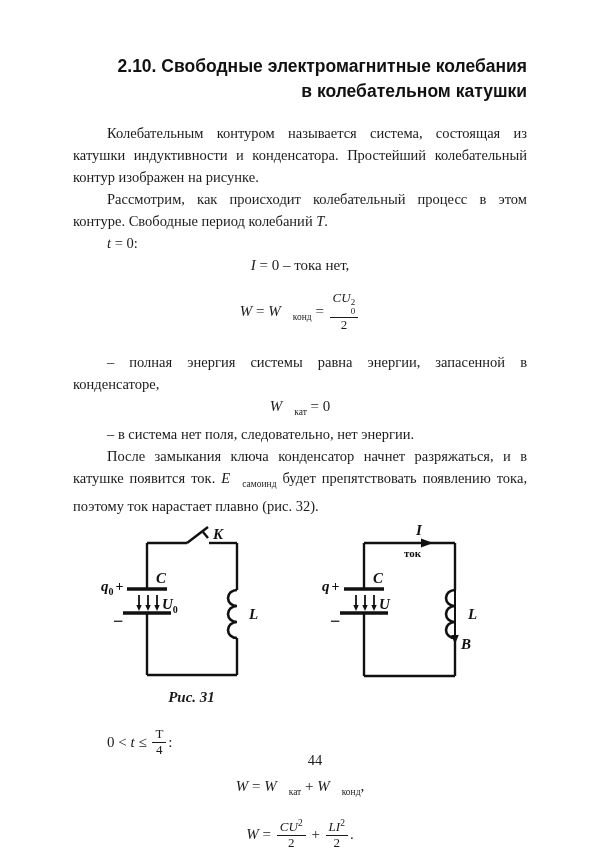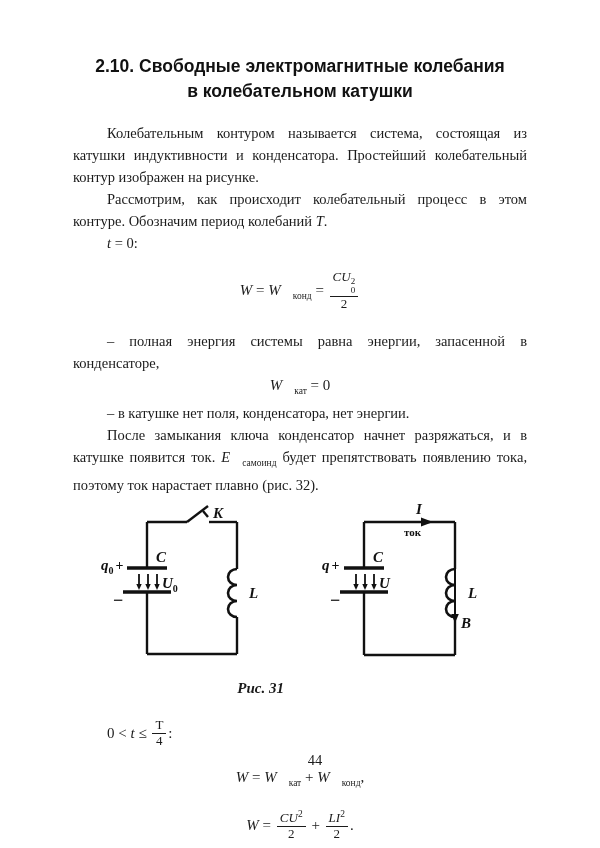--- a/index.html
+++ b/index.html
@@ -19,7 +19,7 @@
     font-family:"Liberation Sans", sans-serif;
     font-size:17.5px;
     font-weight:bold;
-    text-align:center;
+    text-align:right;
     line-height:25px;
     margin:0 0 18px 0;
     color:#111;

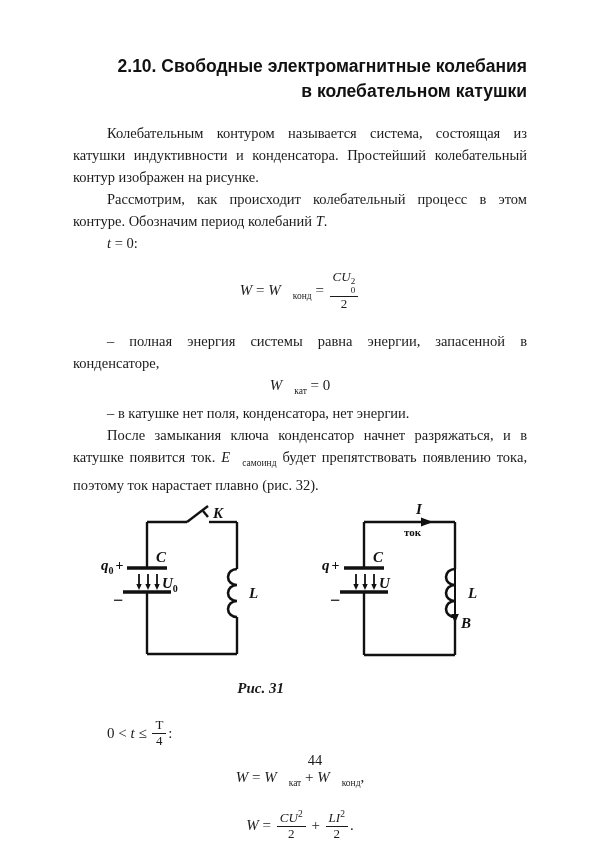--- a/index.html
+++ b/index.html
@@ -98,7 +98,7 @@
 
   <p class="para">Колебательным контуром называется система, состоящая из катушки индуктивности и конденсатора. Простейший колебательный контур изображен на рисунке.</p>
 
-  <p class="para"><span>Рассмотрим, как происходит колебательный процесс в этом контуре. Обозначим период колебаний </span><span class="var">T</span><span>.</span></p>
+  <p class="para"><span>Рассмотрим, как происходит колебательный процесс в этом контуре. Свободные период колебаний </span><span class="var">T</span><span>.</span></p>
 
 
   <p class="para"><span class="var">t</span><span> = 0:</span></p>

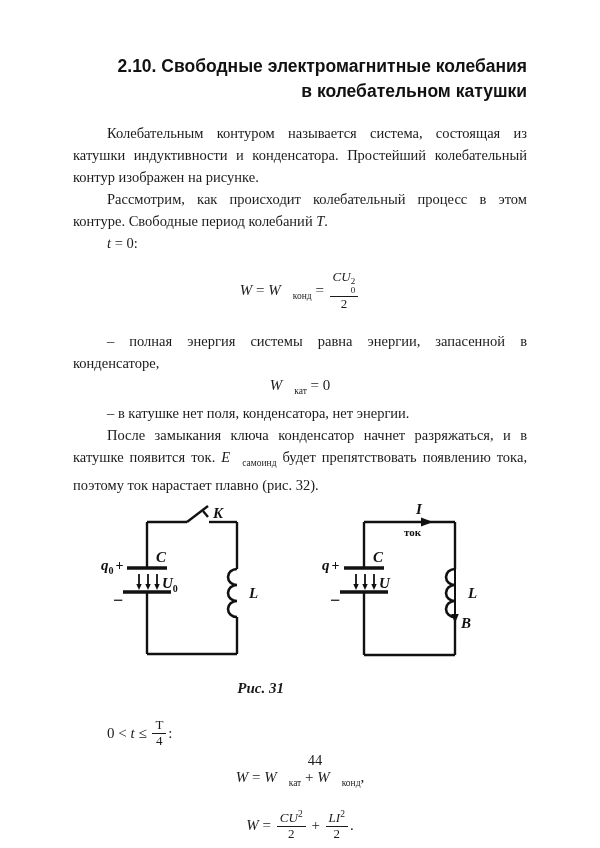--- a/index.html
+++ b/index.html
@@ -103,6 +103,7 @@
 
   <p class="para"><span class="var">t</span><span> = 0:</span></p>
 
+  <div class="fline"><span class="var">I</span><span> = 0 – тока нет,</span></div>
 
   <div class="fline tall"><span class="var">W</span><span> = </span><span class="var">W</span><sub>конд</sub><span> = </span><span class="frac"><span class="num"><span class="var">CU</span><span class="ss">
             <span>2</span>

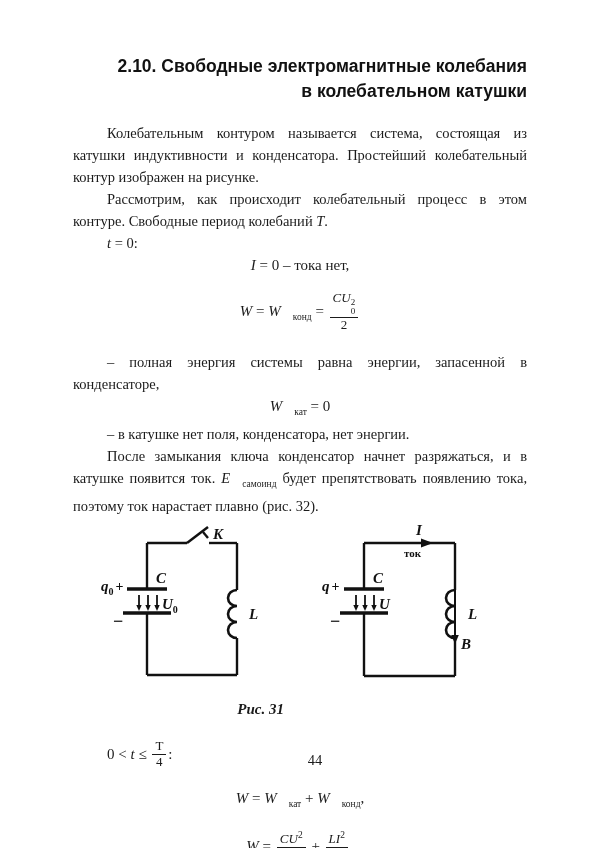--- a/index.html
+++ b/index.html
@@ -114,7 +114,7 @@
 
   <div class="fline"><span class="var">W</span><sub>кат</sub><span> = 0</span></div>
 
-  <p class="para">– в катушке нет поля, конденсатора, нет энергии.</p>
+  <p class="para">– в система нет поля, следовательно, нет энергии.</p>
 
   <p class="para"><span>После замыкания ключа конденсатор начнет разряжаться, и в катушке появится ток. </span><span class="var">E</span><sub>самоинд</sub><span> будет препятствовать появлению тока, поэтому ток нарастает плавно (рис. 32).</span></p>
 

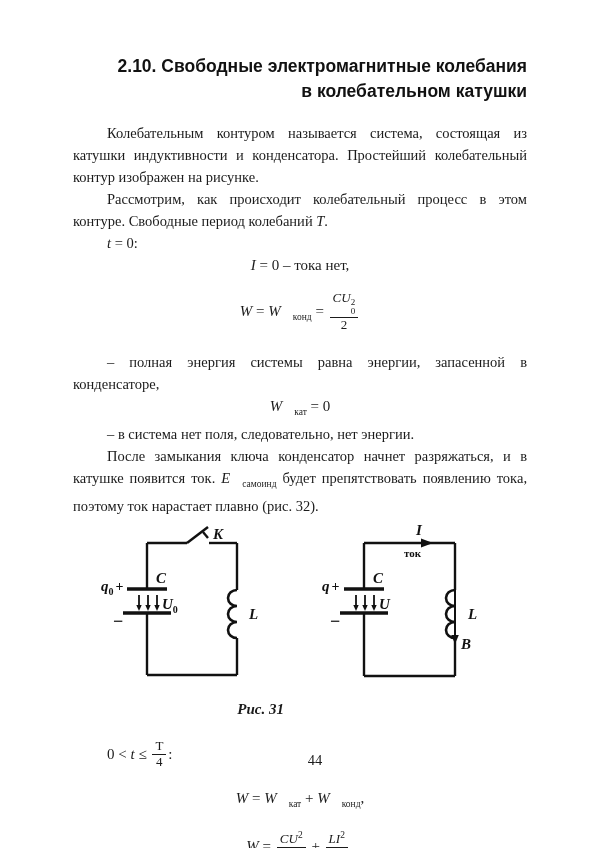--- a/index.html
+++ b/index.html
@@ -72,8 +72,7 @@
     font-weight:bold;
     font-style:italic;
     font-size:15px;
-    margin-top:14px;
-    text-align:right;
+    margin-top:2px;
   }
   .pagenum {
     position:absolute;

